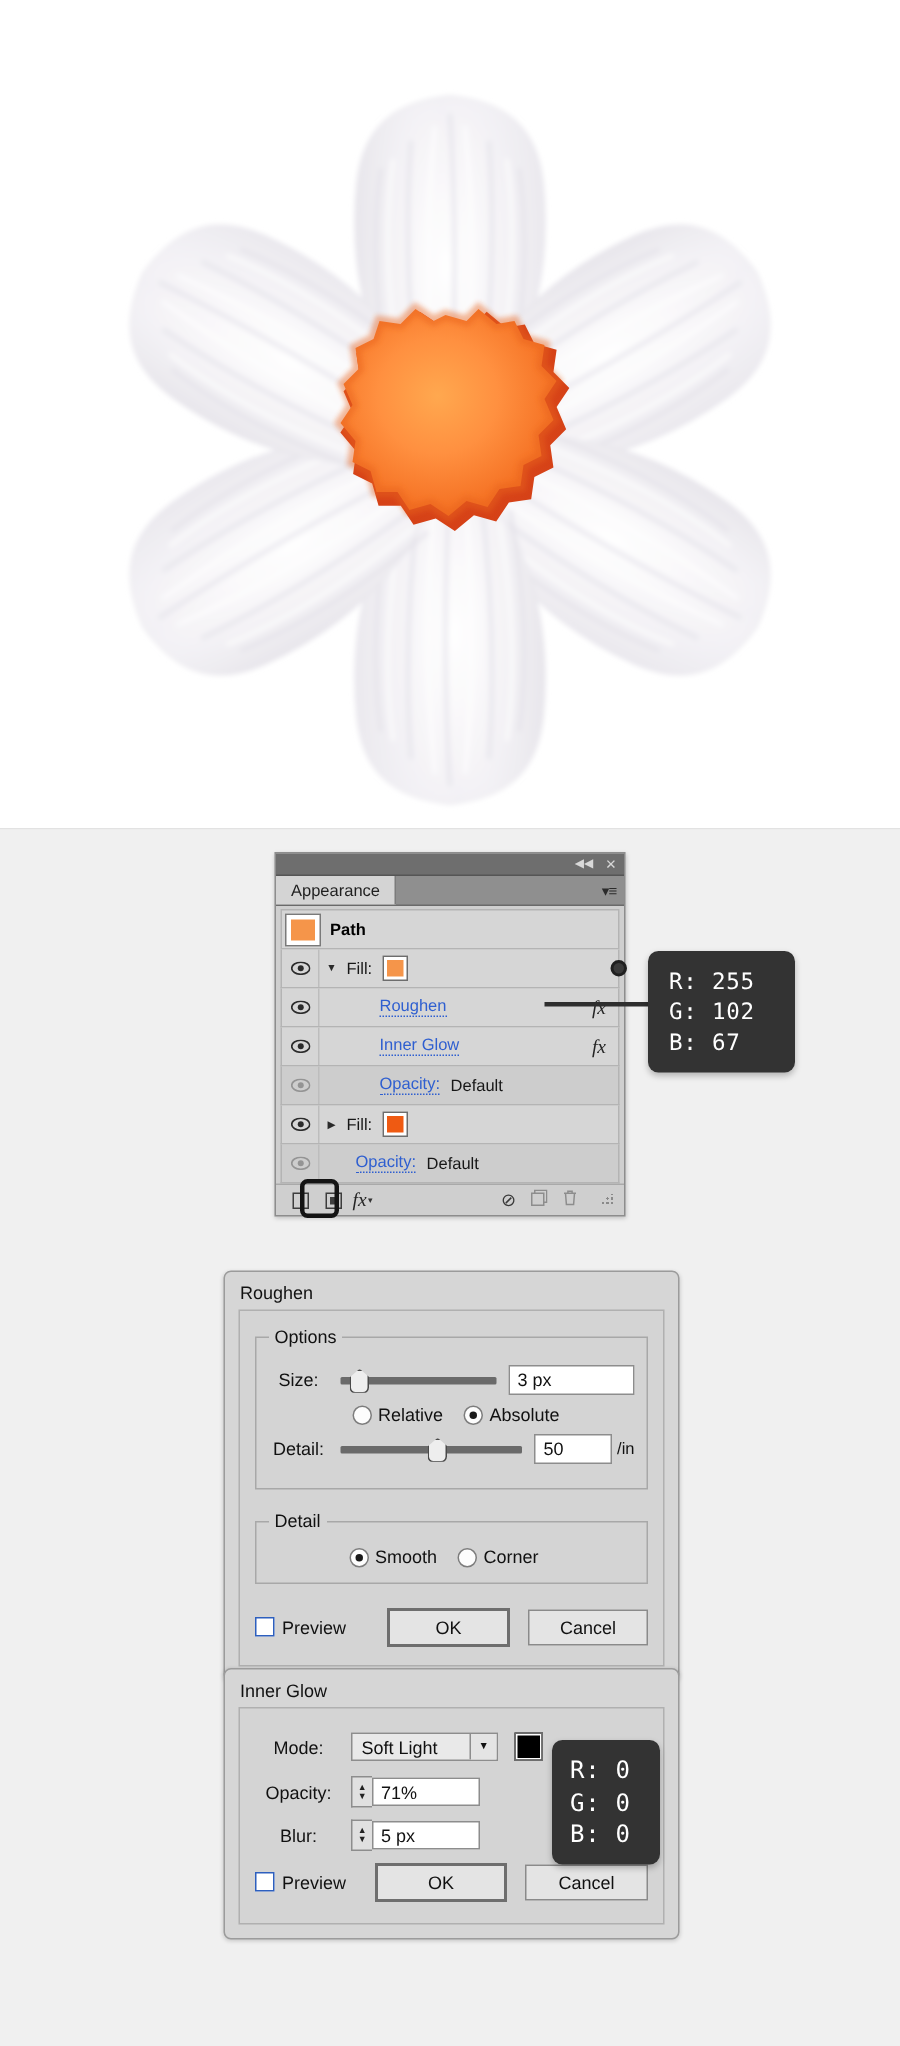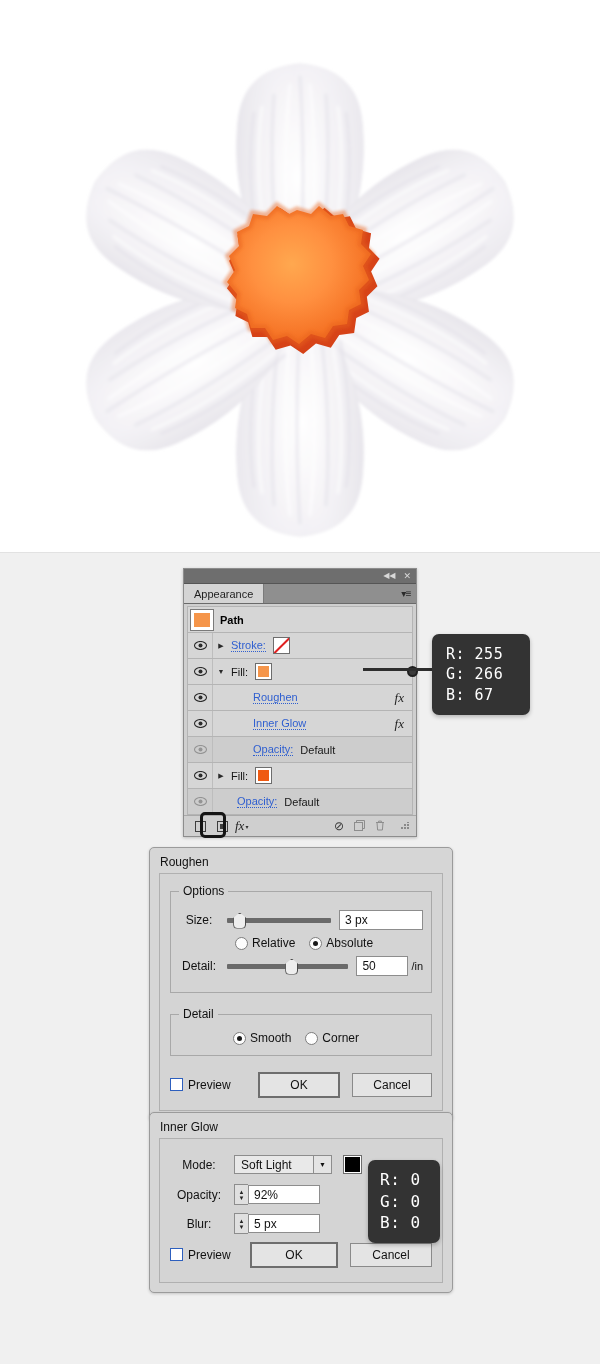--- a/index.html
+++ b/index.html
@@ -385,19 +385,6 @@
       <span class="txt bold">Path</span>
     </div>
 
-    <div class="ap-row">
-      <span class="ap-eye">
-        <svg width="13" height="9" viewBox="0 0 13 9">
-            <ellipse cx="6.5" cy="4.5" rx="6" ry="4" fill="none" stroke="#2b2b2b" stroke-width="1.1"></ellipse>
-            <circle cx="6.5" cy="4.5" r="2" fill="#2b2b2b"></circle>
-          </svg>
-      </span>
-      <span class="ap-disc">▶</span>
-      <span class="ap-label">
-        <span class="lnk">Stroke:</span>
-        <span class="none-sw"></span>
-      </span>
-    </div>
 
     <div class="ap-row">
       <span class="ap-eye">

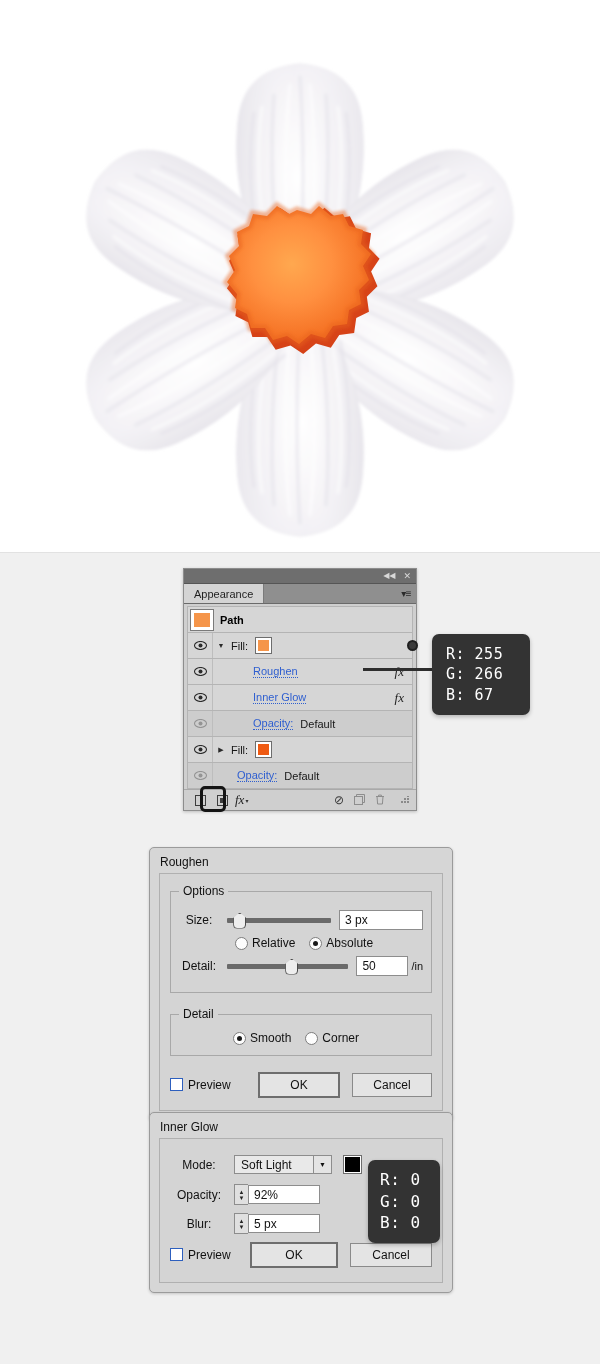--- a/index.html
+++ b/index.html
@@ -503,7 +503,7 @@
 <div class="connector" style="left:363px;top:668px;width:72px;"></div>
 <div class="callout" style="left:432px;top:634px;width:84px;padding:10px 0 10px 14px;font-size:15px;">
   <div class="ln"><span>R:</span> <span>255</span></div>
-  <div class="ln"><span>G:</span> <span>266</span></div>
+  <div class="ln"><span>G:</span> <span>102</span></div>
   <div class="ln"><span>B:</span> <span>67</span></div>
 </div>
 

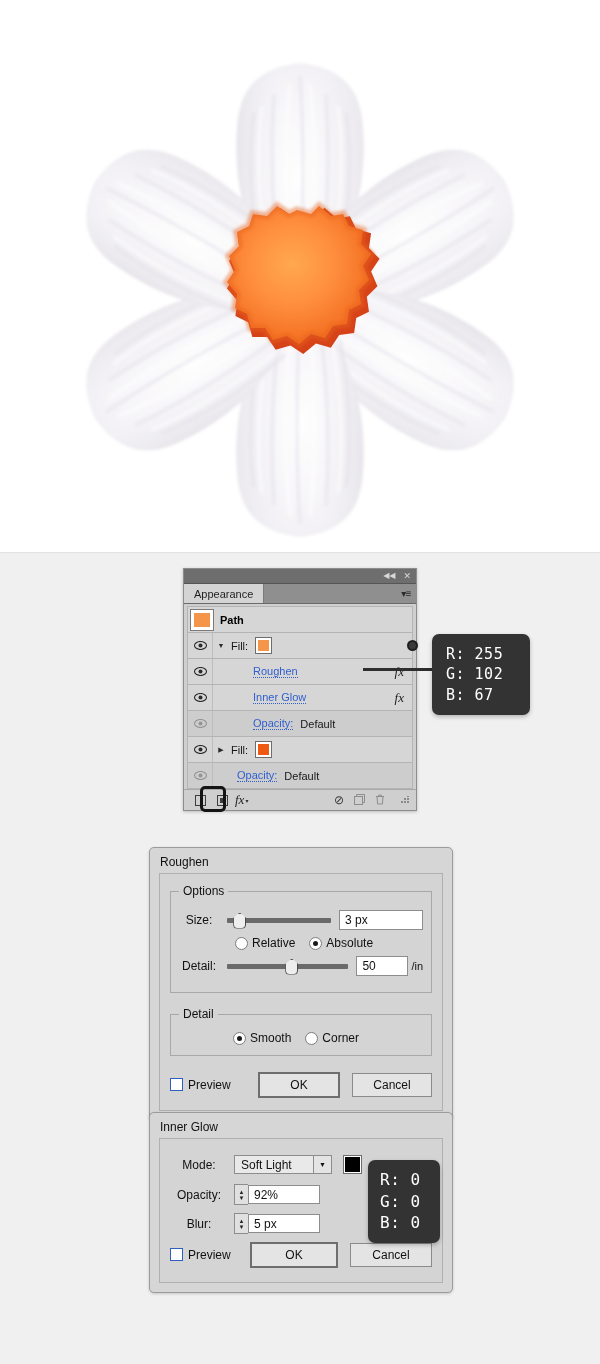--- a/index.html
+++ b/index.html
@@ -583,7 +583,7 @@
     <div class="frow" style="margin:8px 0;">
       <span class="flabel" style="width:58px;">Opacity:</span>
       <span class="spin" style="margin-left:6px;">▲<br>▼</span>
-      <span class="tfield" style="width:72px;height:19px;display:flex;align-items:center;">92%</span>
+      <span class="tfield" style="width:72px;height:19px;display:flex;align-items:center;">71%</span>
     </div>
 
     <div class="frow" style="margin:8px 0;">

